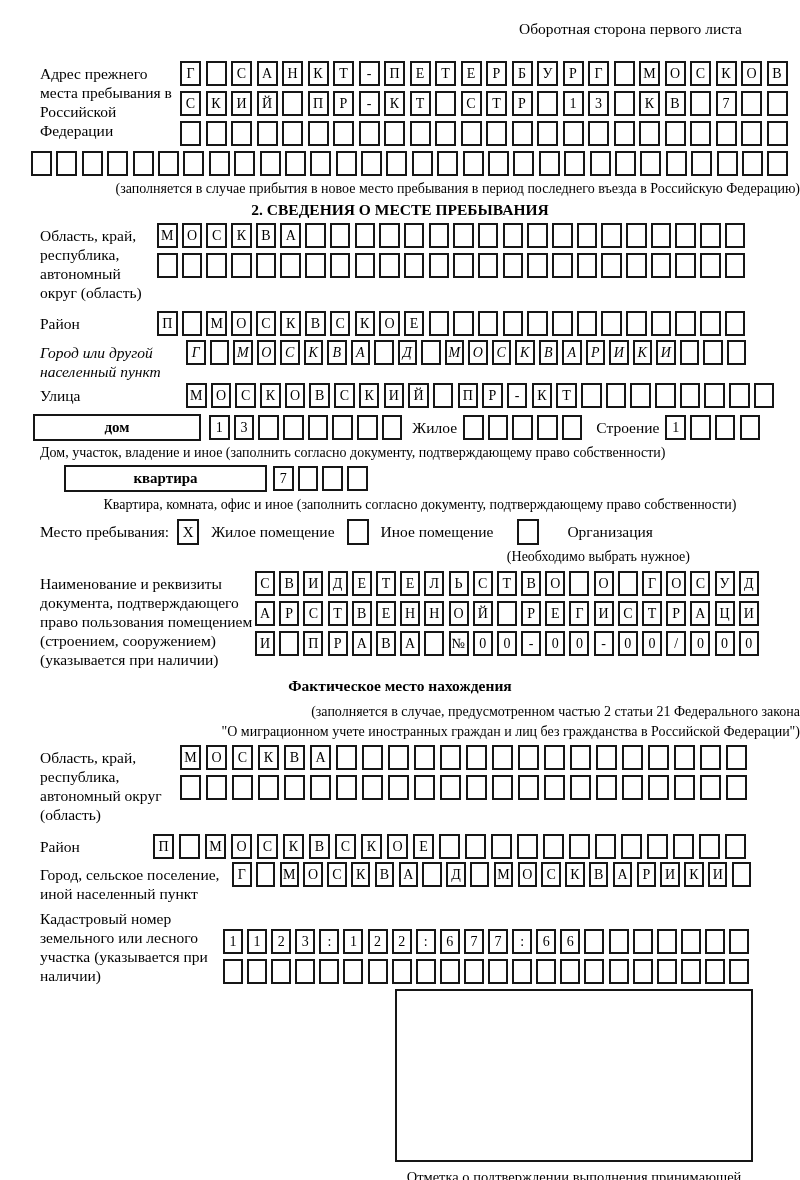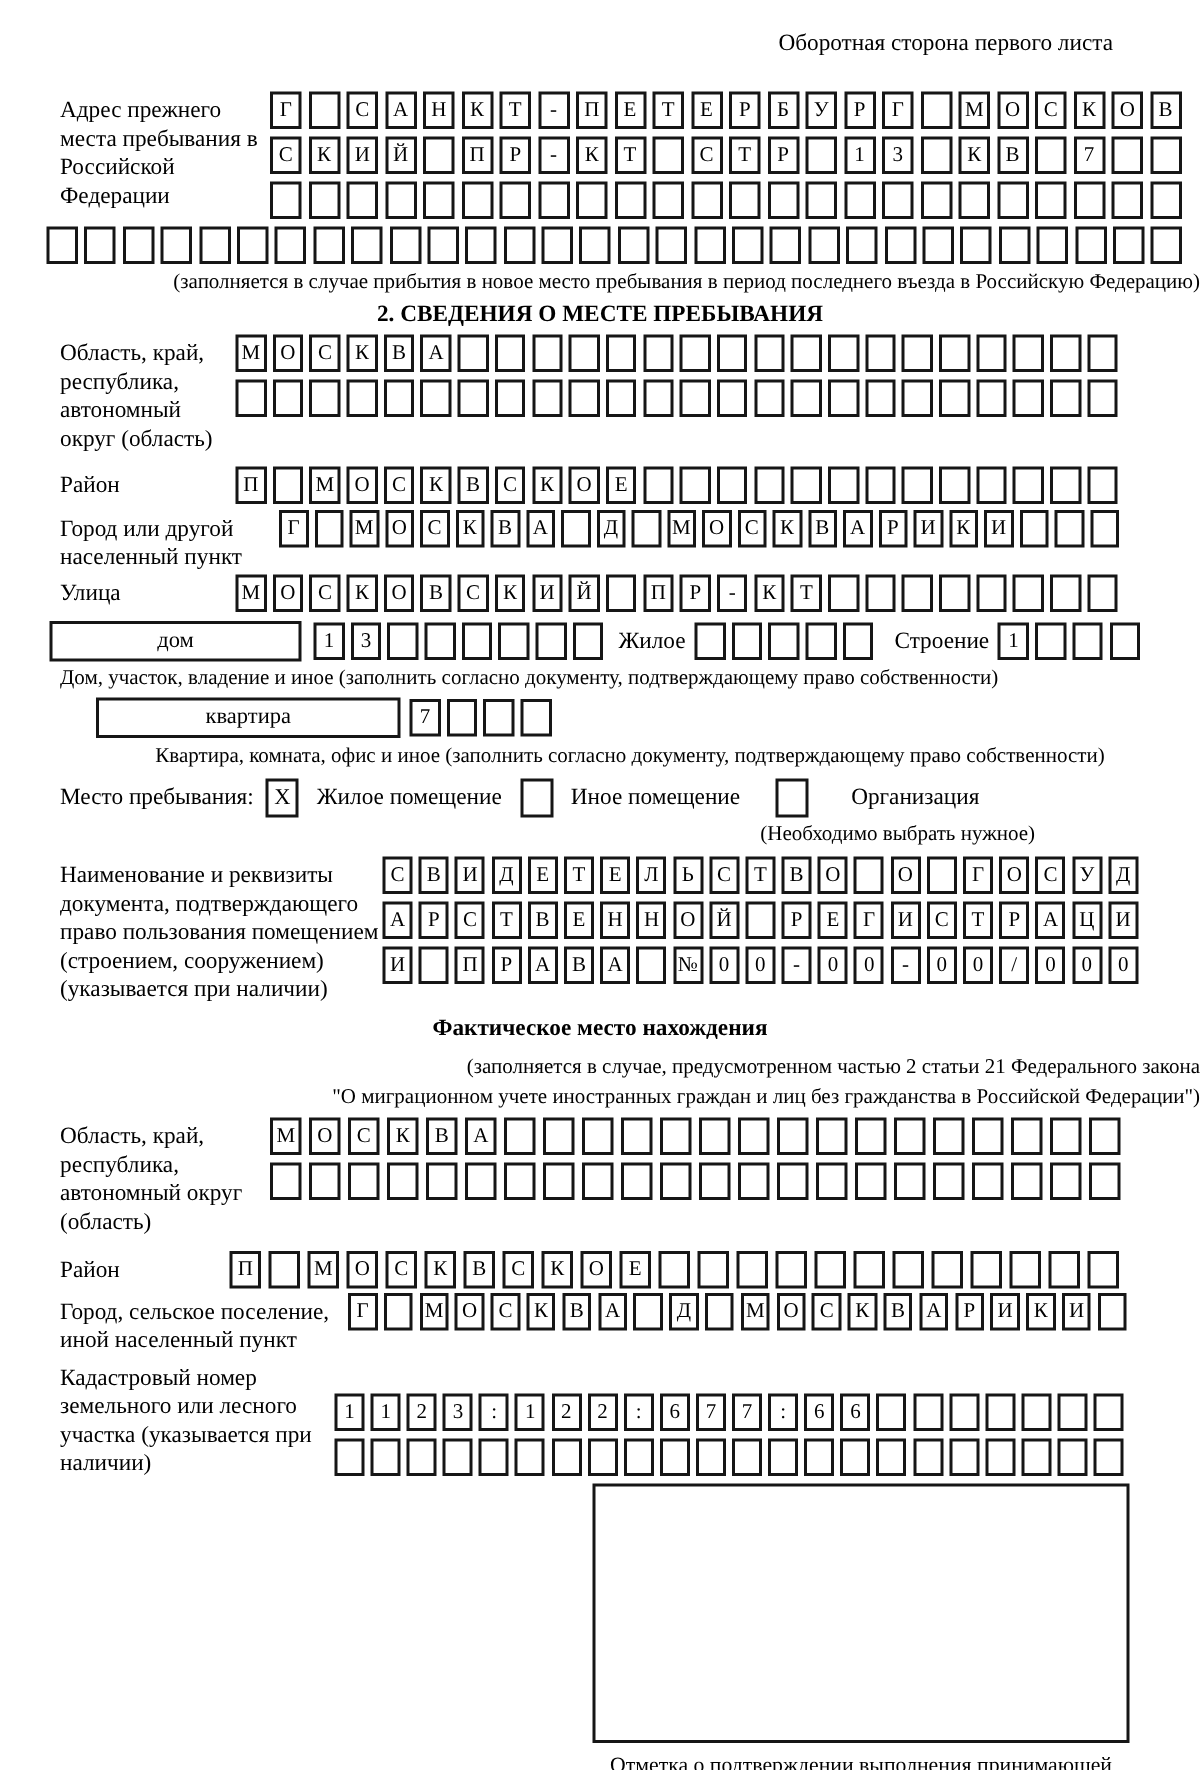--- a/index.html
+++ b/index.html
@@ -263,7 +263,7 @@
       </div>
   </div>
 
-  <div class="fb" style="margin-top:4px;">
+  <div class="fb" style="margin-top:4px;font-style:italic;">
     <div class="lbl w146">Город или другой населенный пункт</div>
     <div class="crow gb2">
         <span class="cell">Г</span>

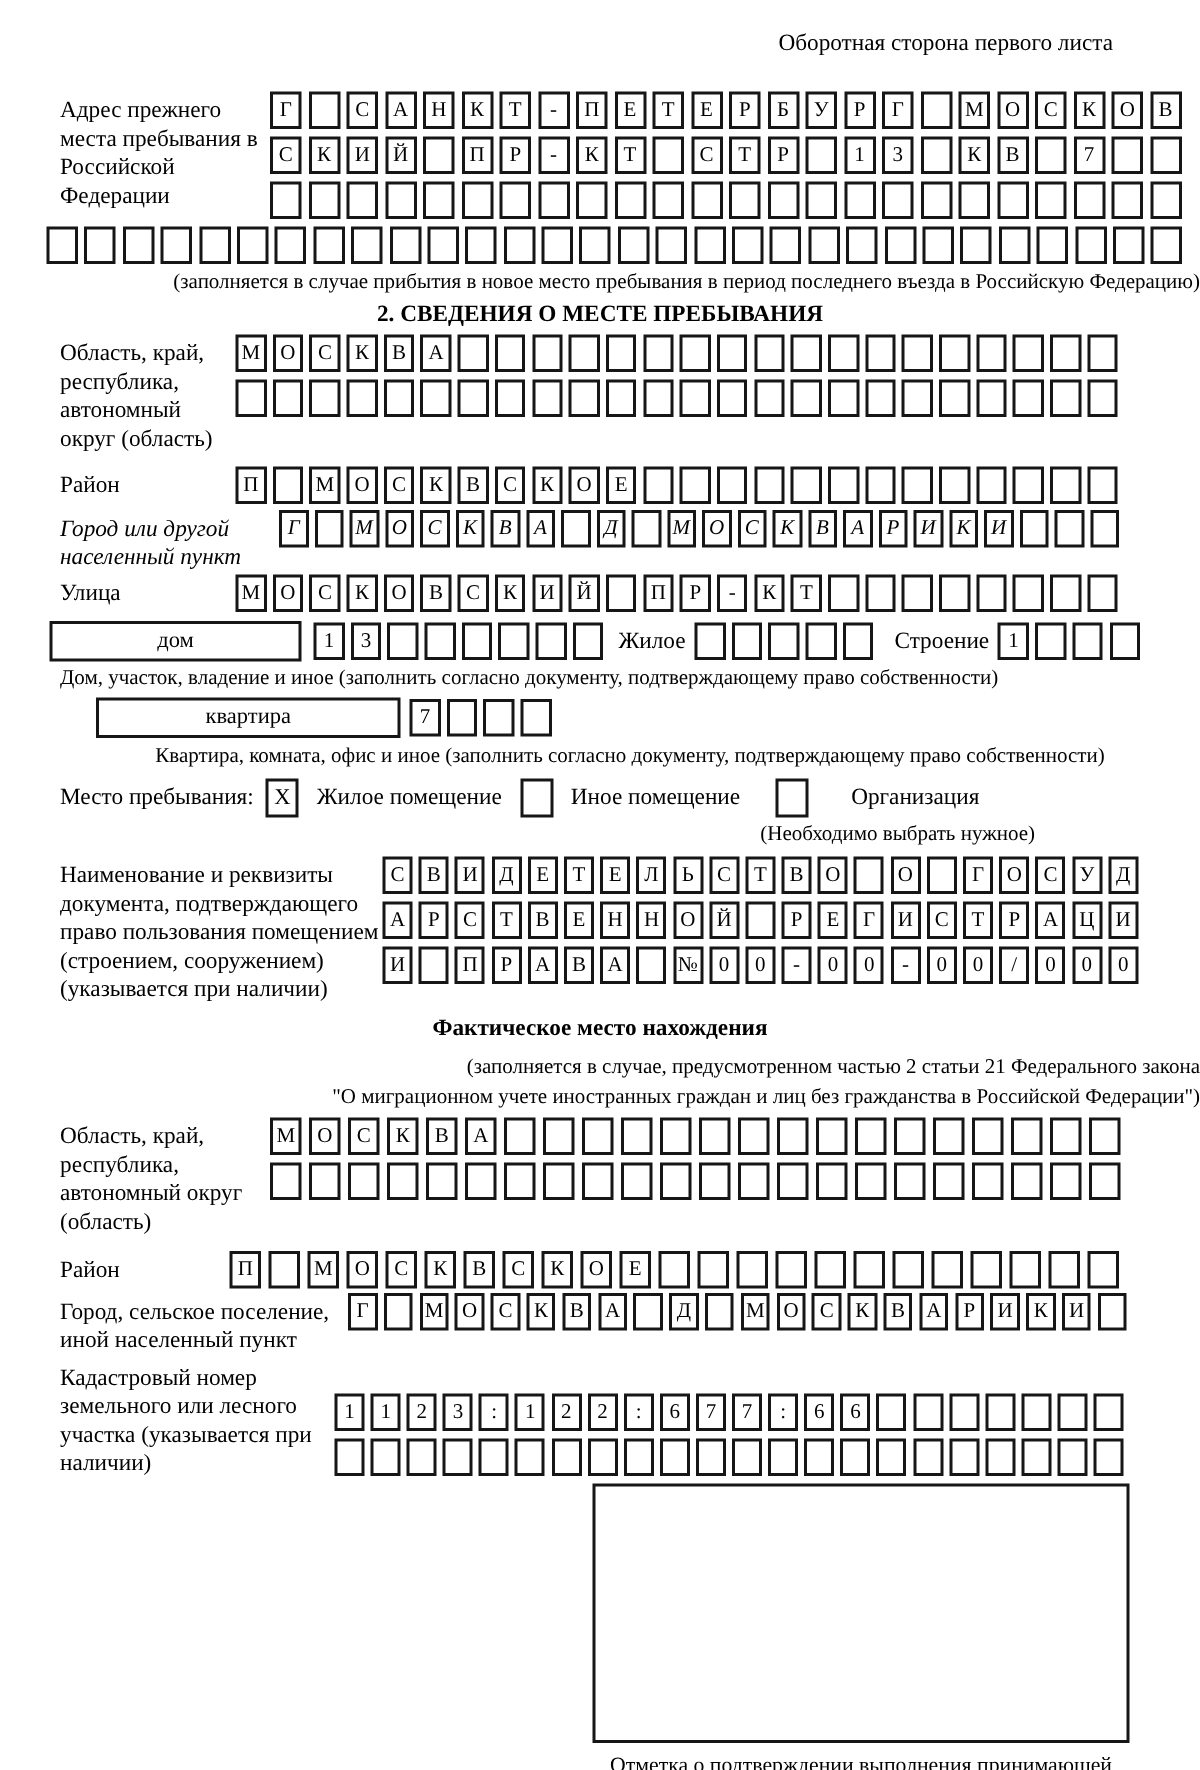--- a/index.html
+++ b/index.html
@@ -293,7 +293,7 @@
       </div>
   </div>
 
-  <div class="fb" style="margin-top:2px;">
+  <div class="fb" style="margin-top:2px;gap:29px;">
     <div class="lbl w117">Улица</div>
     <div class="crow gb">
         <span class="cell">М</span>

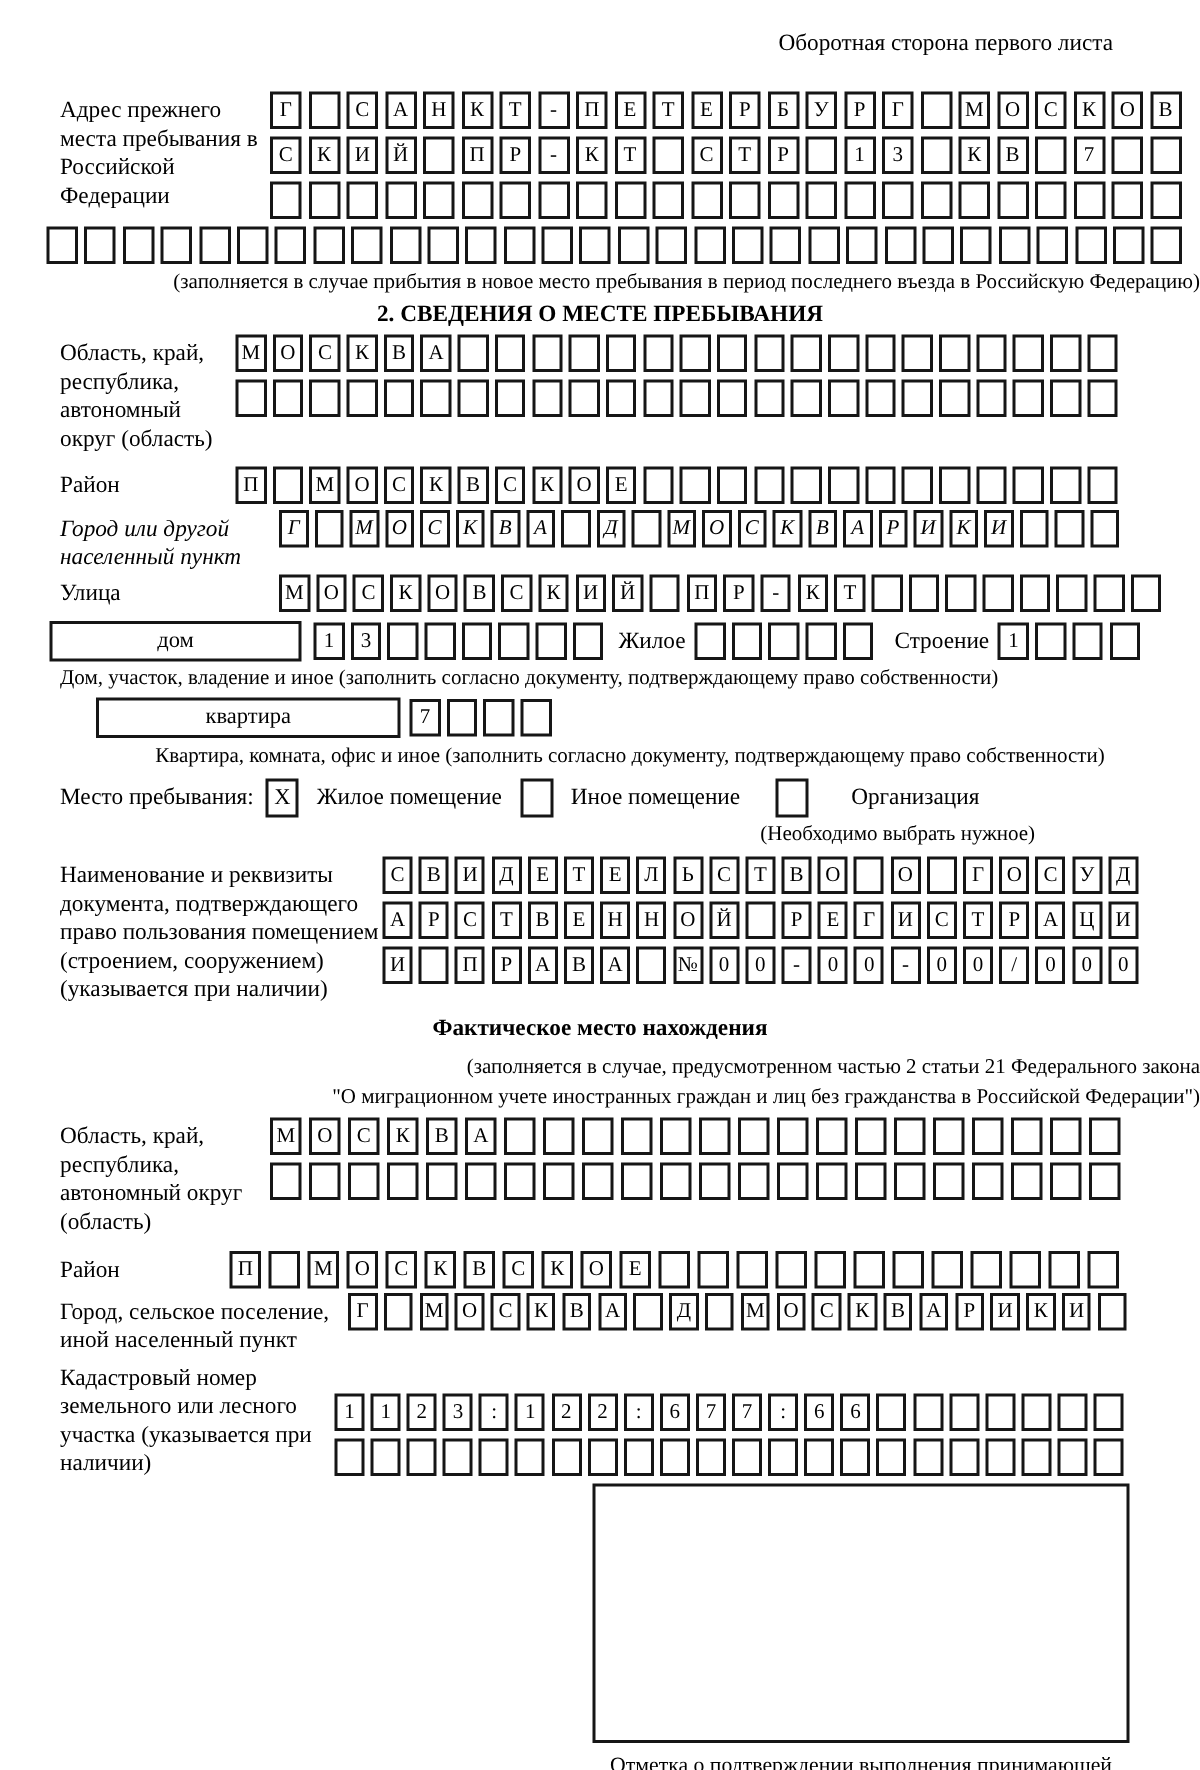--- a/index.html
+++ b/index.html
@@ -35,7 +35,7 @@
   .dom-row{display:flex;align-items:flex-start;margin-left:33px;font-size:15.5px;}
   .wbox{
     border:2px solid #161616;height:27px;box-sizing:border-box;flex:none;
-    display:flex;align-items:center;justify-content:center;font-size:15px;background:#fff;
+    display:flex;align-items:center;justify-content:center;font-size:15px;background:#fff;font-weight:bold;
   }
   .dom-box{width:168px}.kv-box{width:203px}
   .inl-lbl{flex:none;line-height:27px;}

